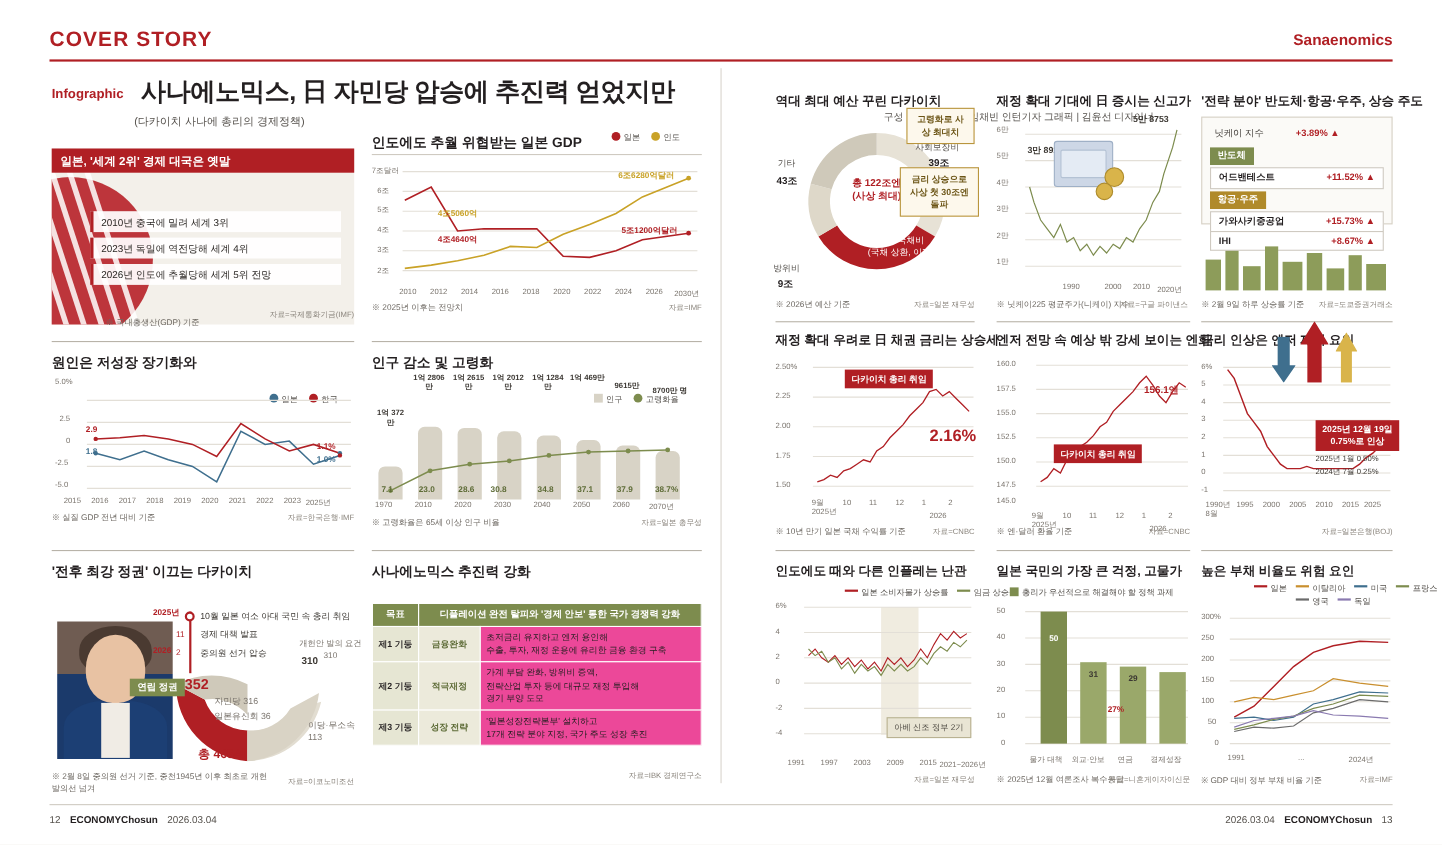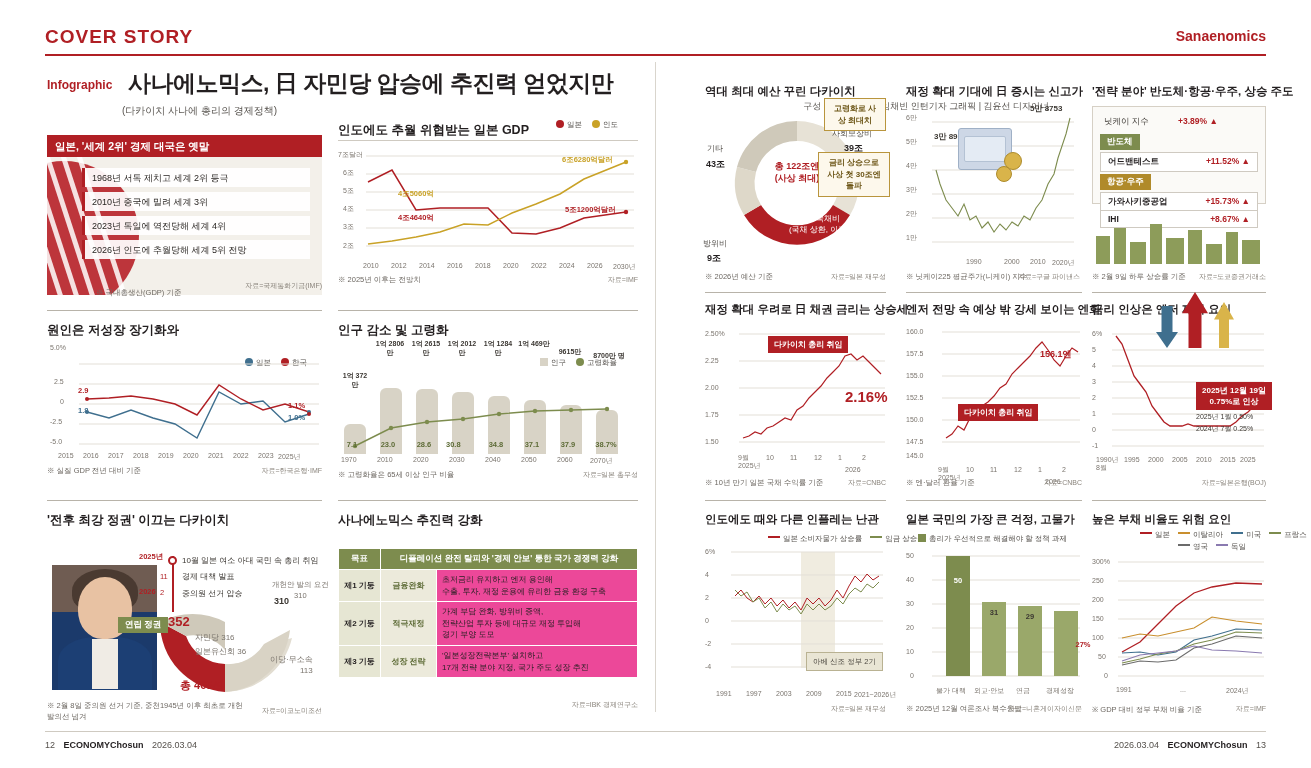--- a/index.html
+++ b/index.html
@@ -205,7 +205,6 @@
     </div>
   </div>
   <div class="redbar">일본, '세계 2위' 경제 대국은 옛말</div>
-  <div class="fl-item" style="top:168px">1968년 서독 제치고 세계 2위 등극</div>
   <div class="fl-item" style="top:192px">2010년 중국에 밀려 세계 3위</div>
   <div class="fl-item" style="top:216px">2023년 독일에 역전당해 세계 4위</div>
   <div class="fl-item" style="top:240px">2026년 인도에 추월당해 세계 5위 전망</div>

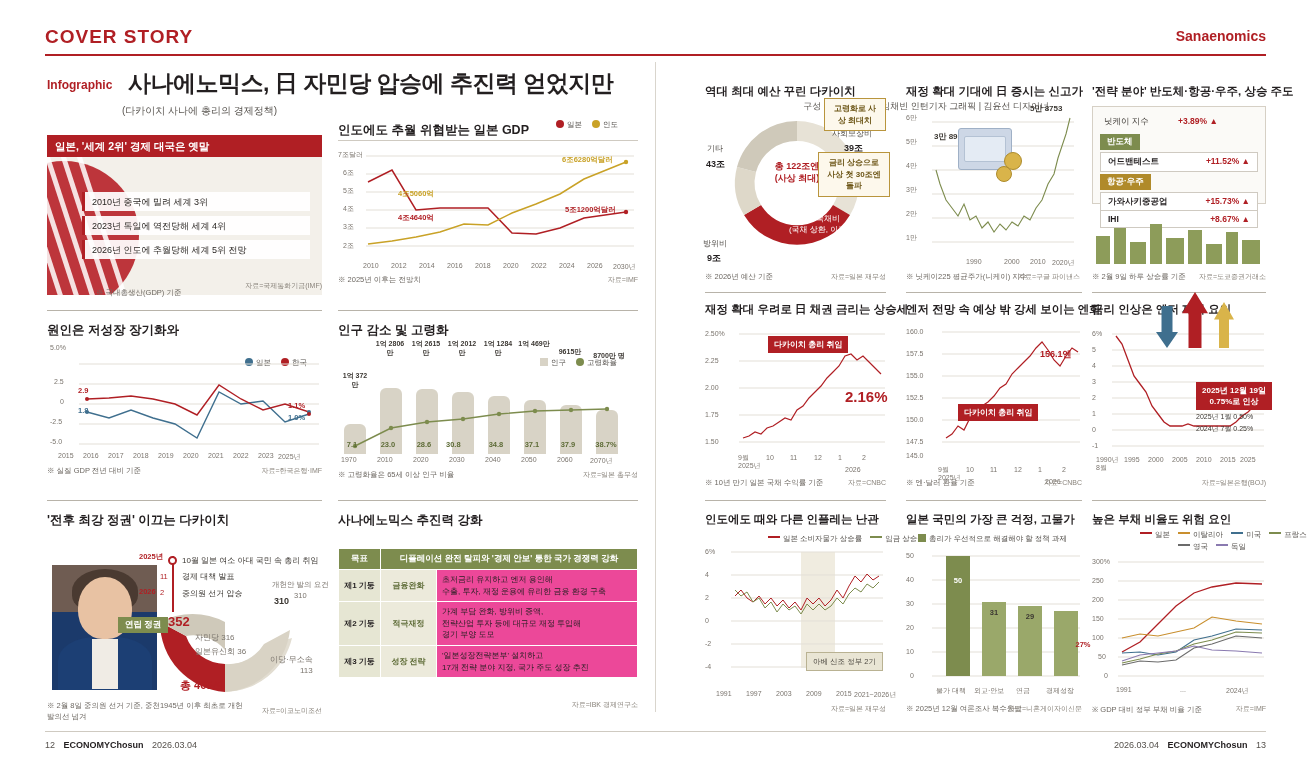--- a/index.html
+++ b/index.html
@@ -706,7 +706,7 @@
   <div class="val" style="left:946px; top:576px; width:24px; text-align:center; color:#fff">50</div>
   <div class="val" style="left:982px; top:608px; width:24px; text-align:center; color:#3b3732">31</div>
   <div class="val" style="left:1018px; top:612px; width:24px; text-align:center; color:#3b3732">29</div>
-  <div class="val" style="left:1068px; top:640px; width:30px; text-align:center; color:#b01f24">27%</div>
+  <div class="val" style="left:992px; top:640px; width:30px; text-align:right; color:#b01f24">27%</div>
   <div class="axis" style="left:936px; top:686px">물가 대책</div>
   <div class="axis" style="left:974px; top:686px">외교·안보</div>
   <div class="axis" style="left:1016px; top:686px">연금</div>

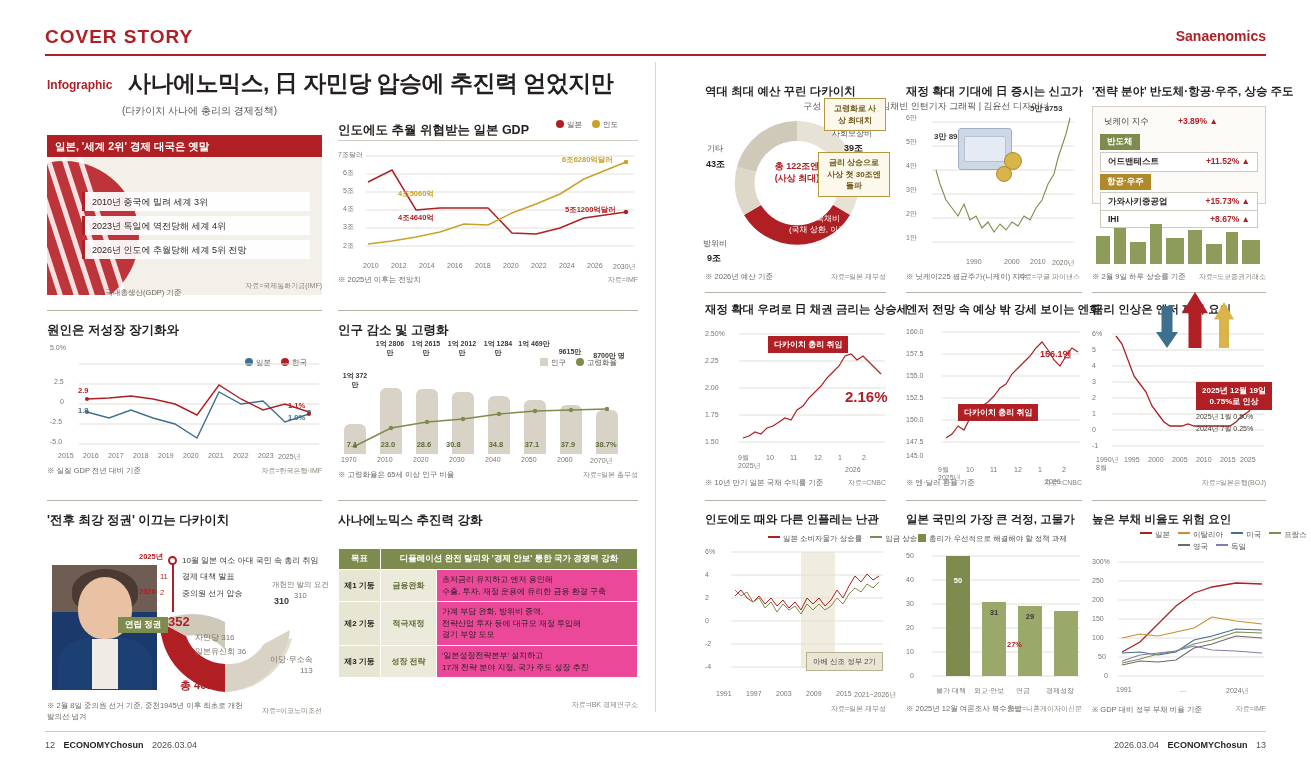--- a/index.html
+++ b/index.html
@@ -396,7 +396,7 @@
   <div class="val" style="left:168px; top:614px; font-size:13px; color:#b01f24">352</div>
   <div class="axis" style="left:195px; top:632px; font-size:8px">자민당  316</div>
   <div class="axis" style="left:195px; top:646px; font-size:8px">일본유신회  36</div>
-  <div class="axis" style="left:270px; top:654px; font-size:8px; text-align:right; line-height:1.4; white-space:pre-line">이당·무소속
+  <div class="axis" style="left:280px; top:654px; font-size:8px; text-align:left; line-height:1.4; white-space:pre-line">이당·무소속
 113</div>
   <div class="val" style="left:180px; top:678px; font-size:11px; color:#b01f24">총 465석</div>
   <div class="val" style="left:274px; top:596px; font-size:9px; color:#3b3732">310</div>

